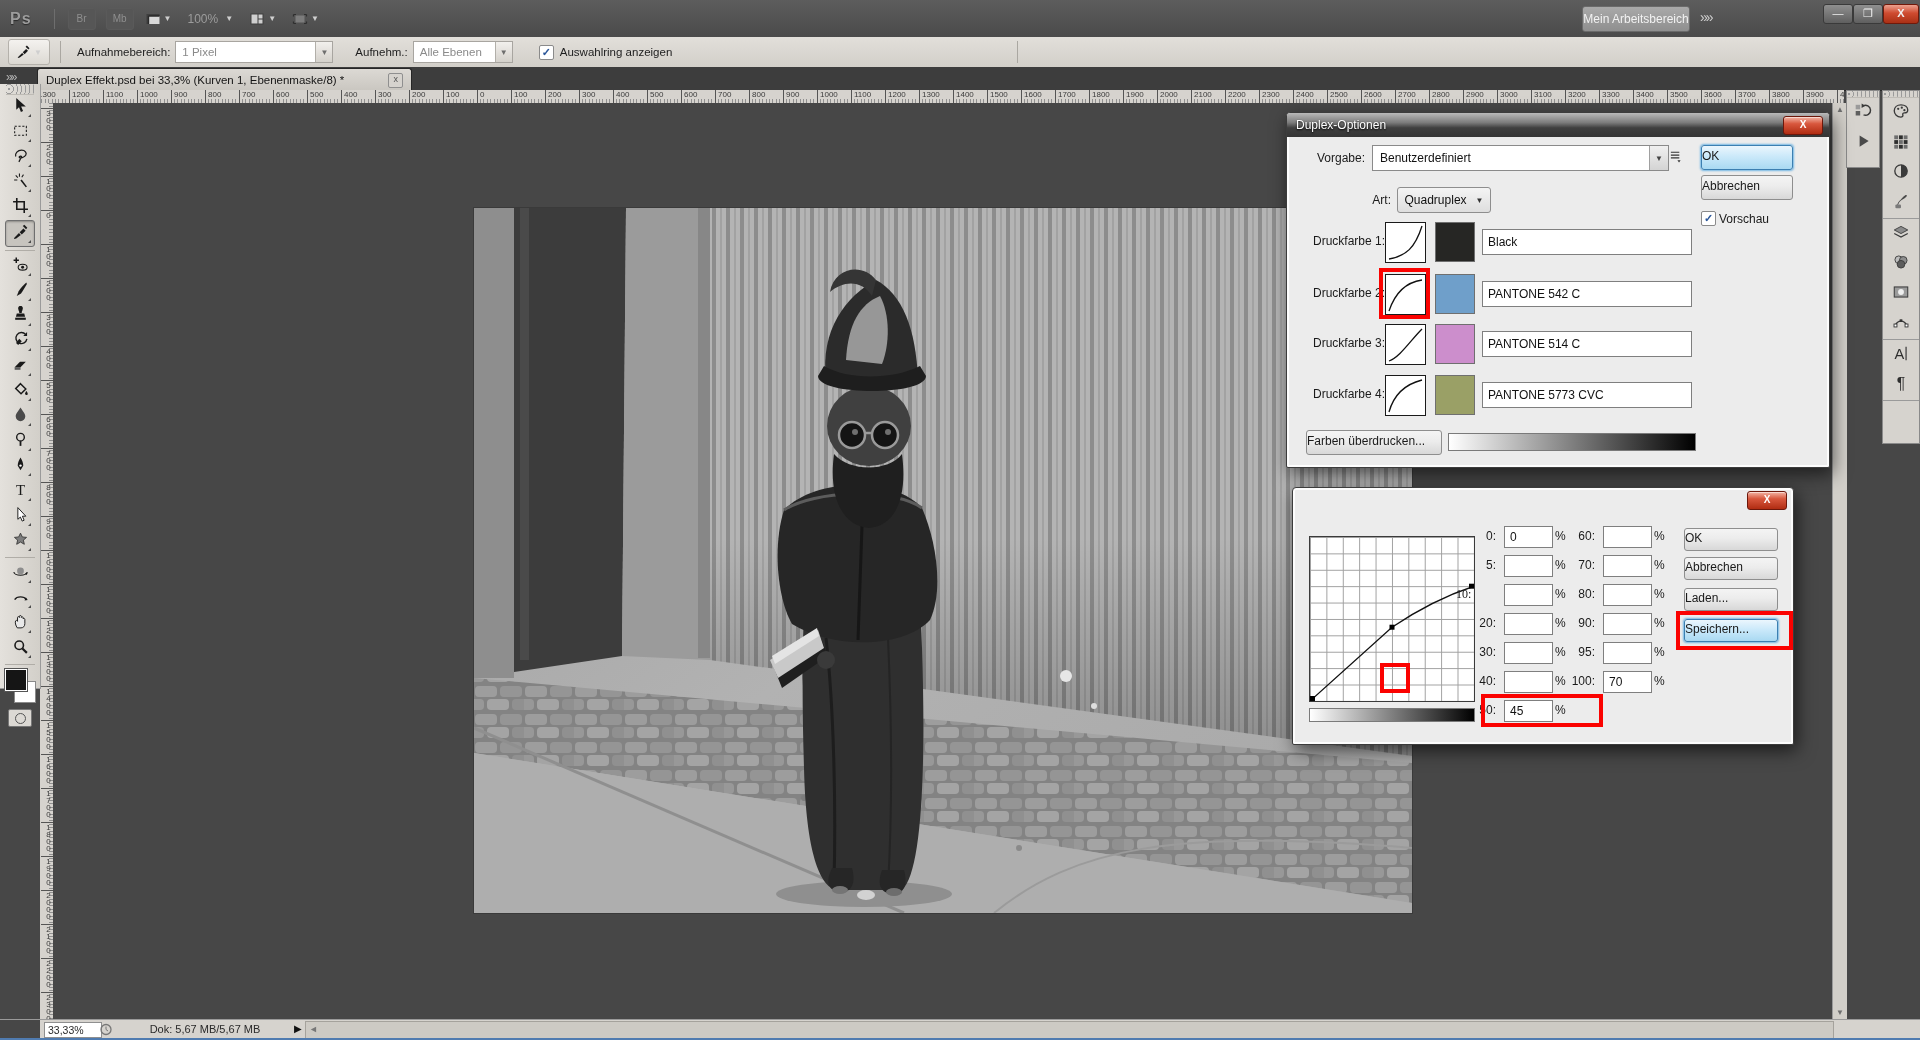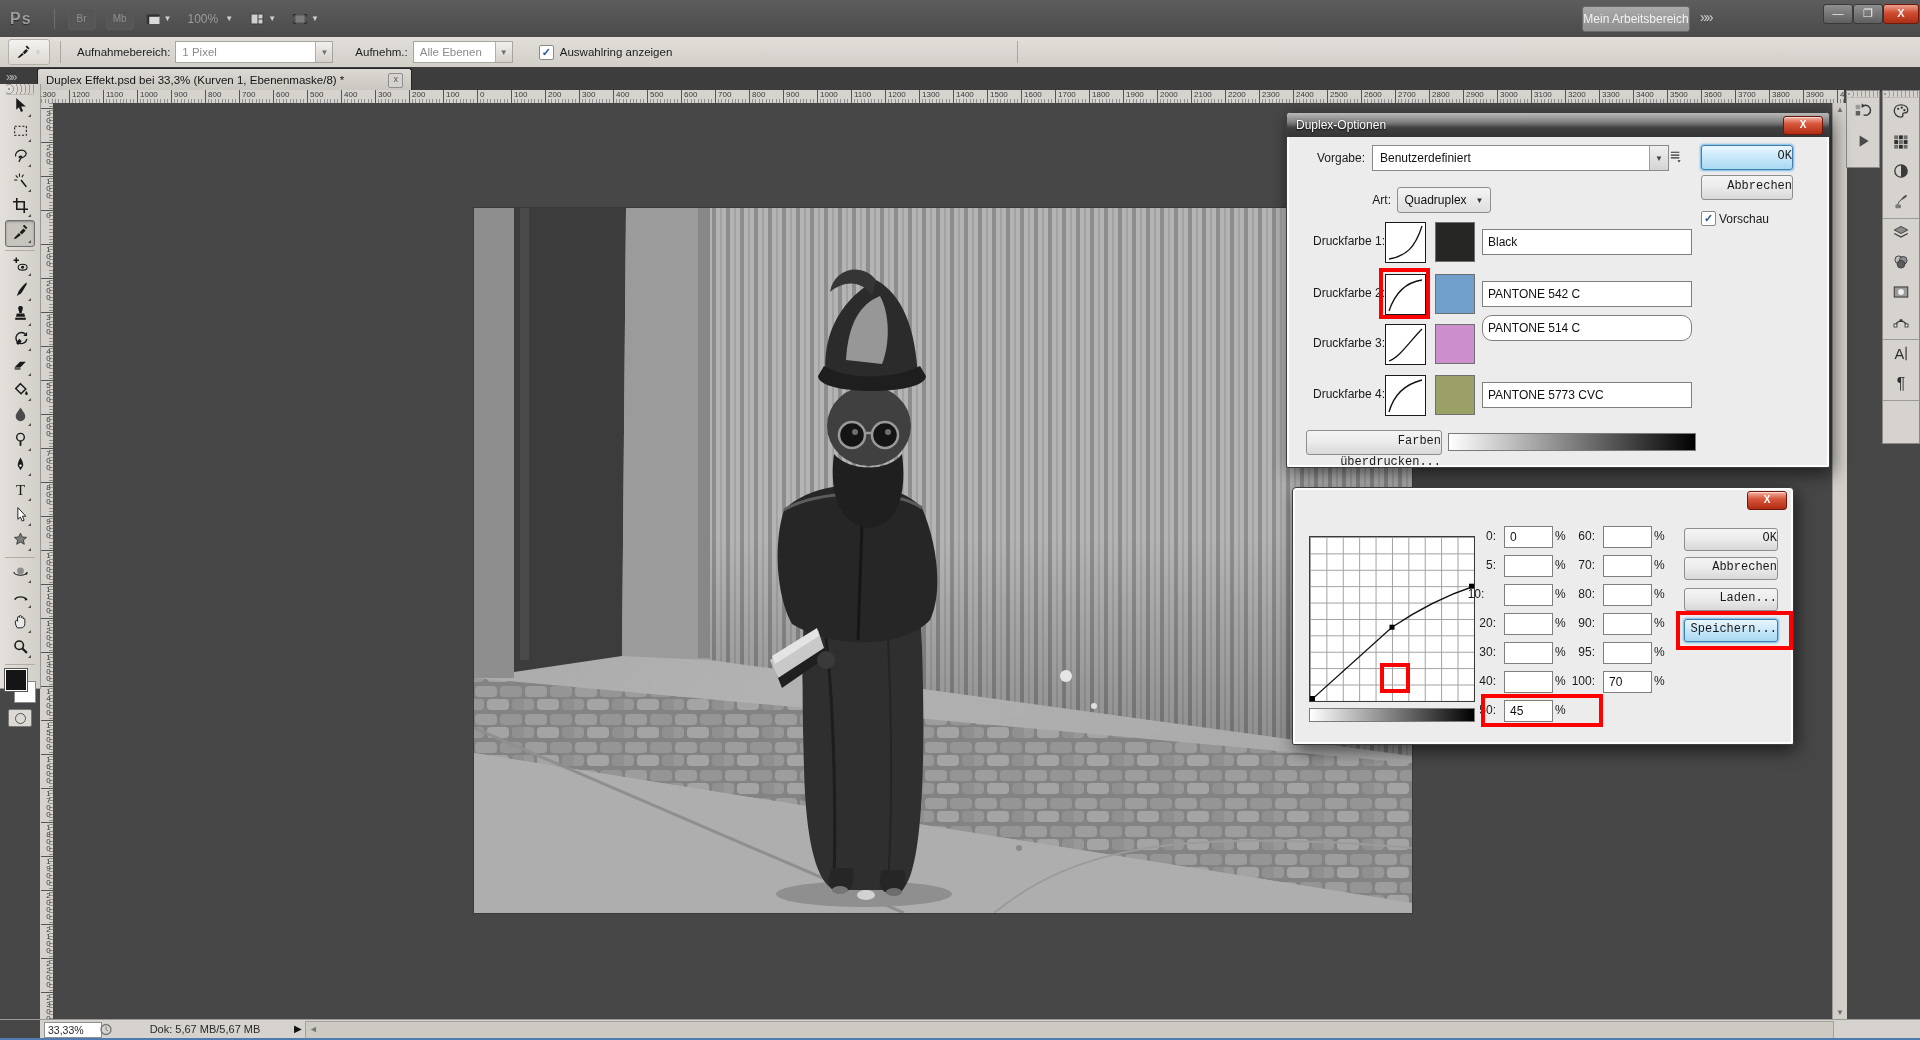--- a/index.html
+++ b/index.html
@@ -108,7 +108,7 @@
       text-align:center;line-height:15px;box-shadow:inset 0 1px 0 rgba(255,255,255,.5);}
   .dlg-label{position:absolute;font-size:12px;color:#1a1a1a;text-align:right;}
   .btn{position:absolute;border:1px solid #8e8e8e;border-radius:3px;font-size:12px;color:#1a1a1a;
-       background:linear-gradient(#f4f4f4,#ececec 45%,#d8d8d8);text-align:right;font-family:Liberation Mono, monospace;}
+       background:linear-gradient(#f4f4f4,#ececec 45%,#d8d8d8);text-align:left;}
   .btn.default{border-color:#3c7fb1;background:linear-gradient(#ebf6fd,#cbe9fa 45%,#a9d9f2);
        box-shadow:0 0 2px 1px #74b7e4;}
   .red-box{position:absolute;border:4px solid #fb0200;z-index:5;}

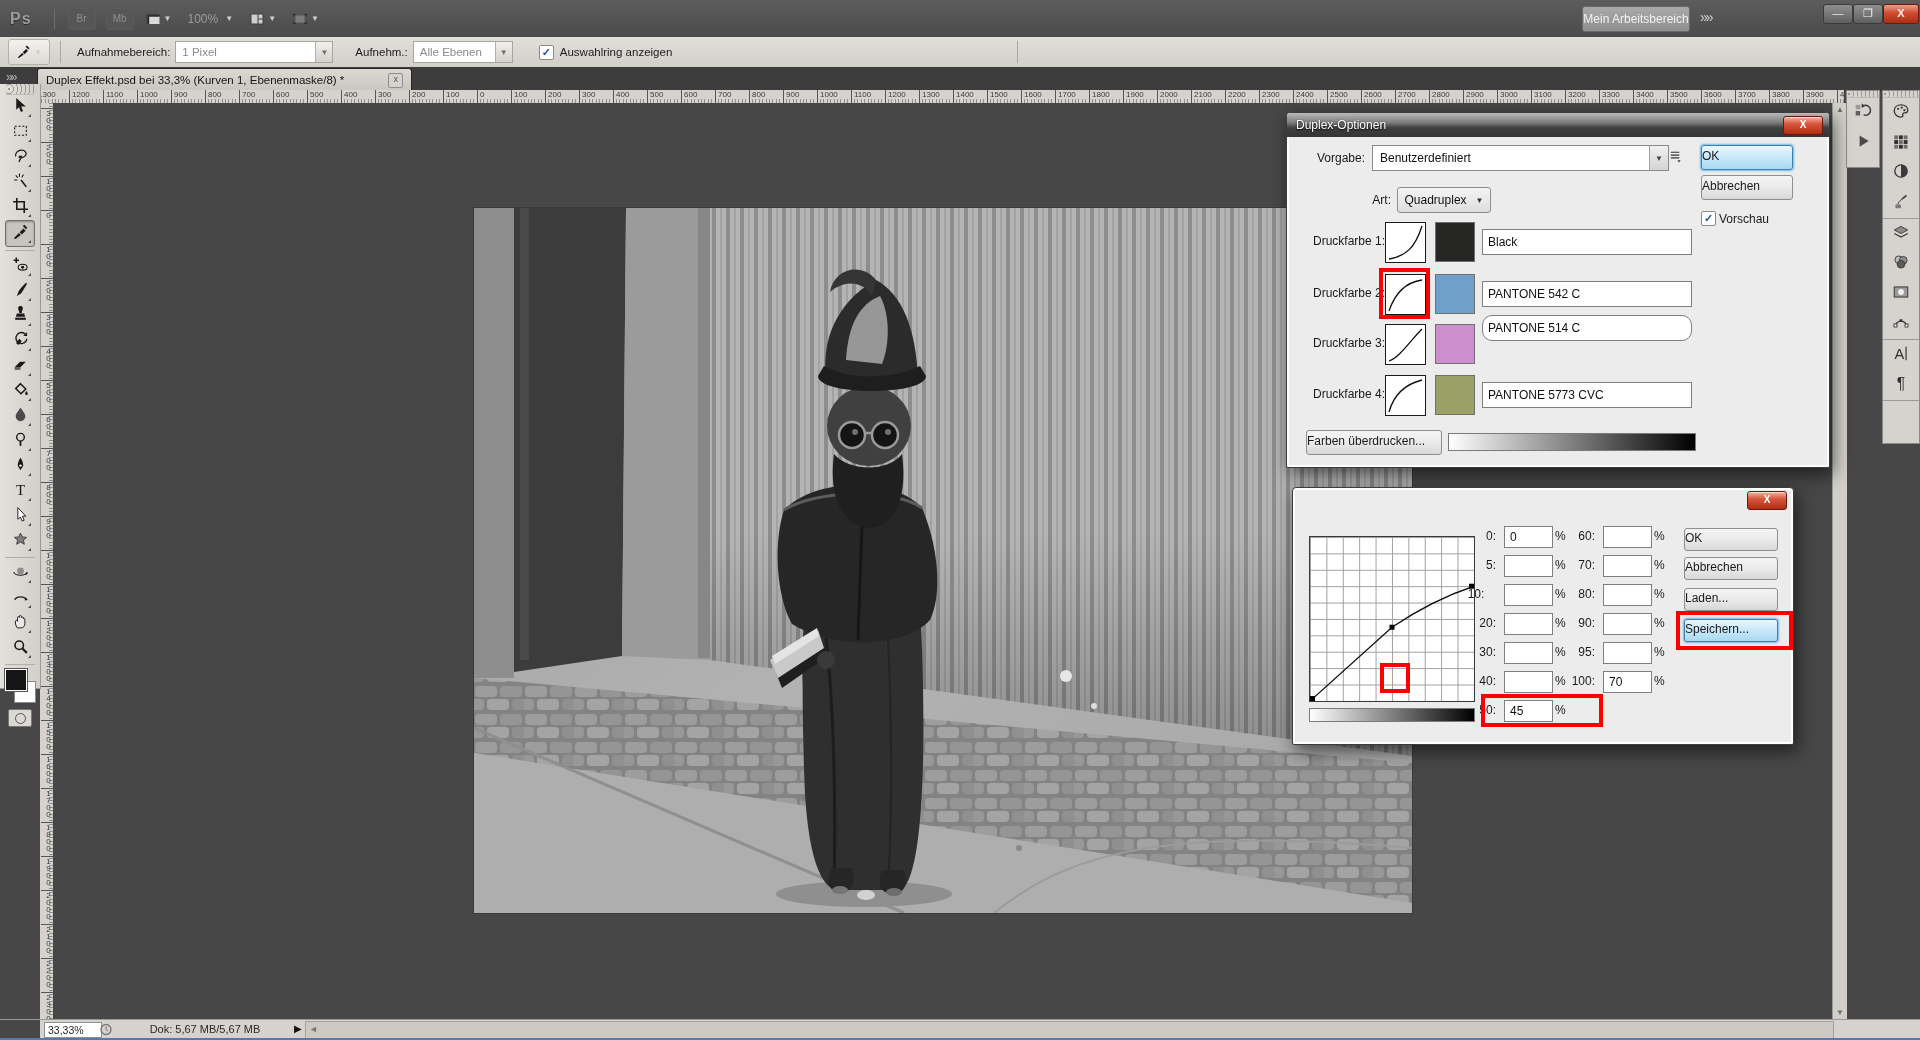--- a/index.html
+++ b/index.html
@@ -675,7 +675,7 @@
             <path d="M3,36 C14,32 24,16 36,4" fill="none" stroke="#111" stroke-width="1.3"></path>
           </svg></div>
         <div class="ink-swatch" style="left: 148px; top: 211px; background: rgb(204, 142, 204);"></div>
-        <div class="white-field" style="left: 195px; top: 202px; width: 198px; height: 24px; border-radius: 10px;">PANTONE 514 C</div>
+        <div class="white-field" style="left: 195px; top: 218px; width: 198px; height: 24px;">PANTONE 514 C</div>
         <div class="dlg-label" style="left: 8px; top: 274px; width: 90px;">Druckfarbe 4:</div>
         <div class="curve-thumb" style="left: 98px; top: 262px;"><svg width="39" height="39" viewBox="0 0 39 39">
             <path d="M3,36 C8,18 20,8 36,4" fill="none" stroke="#111" stroke-width="1.3"></path>

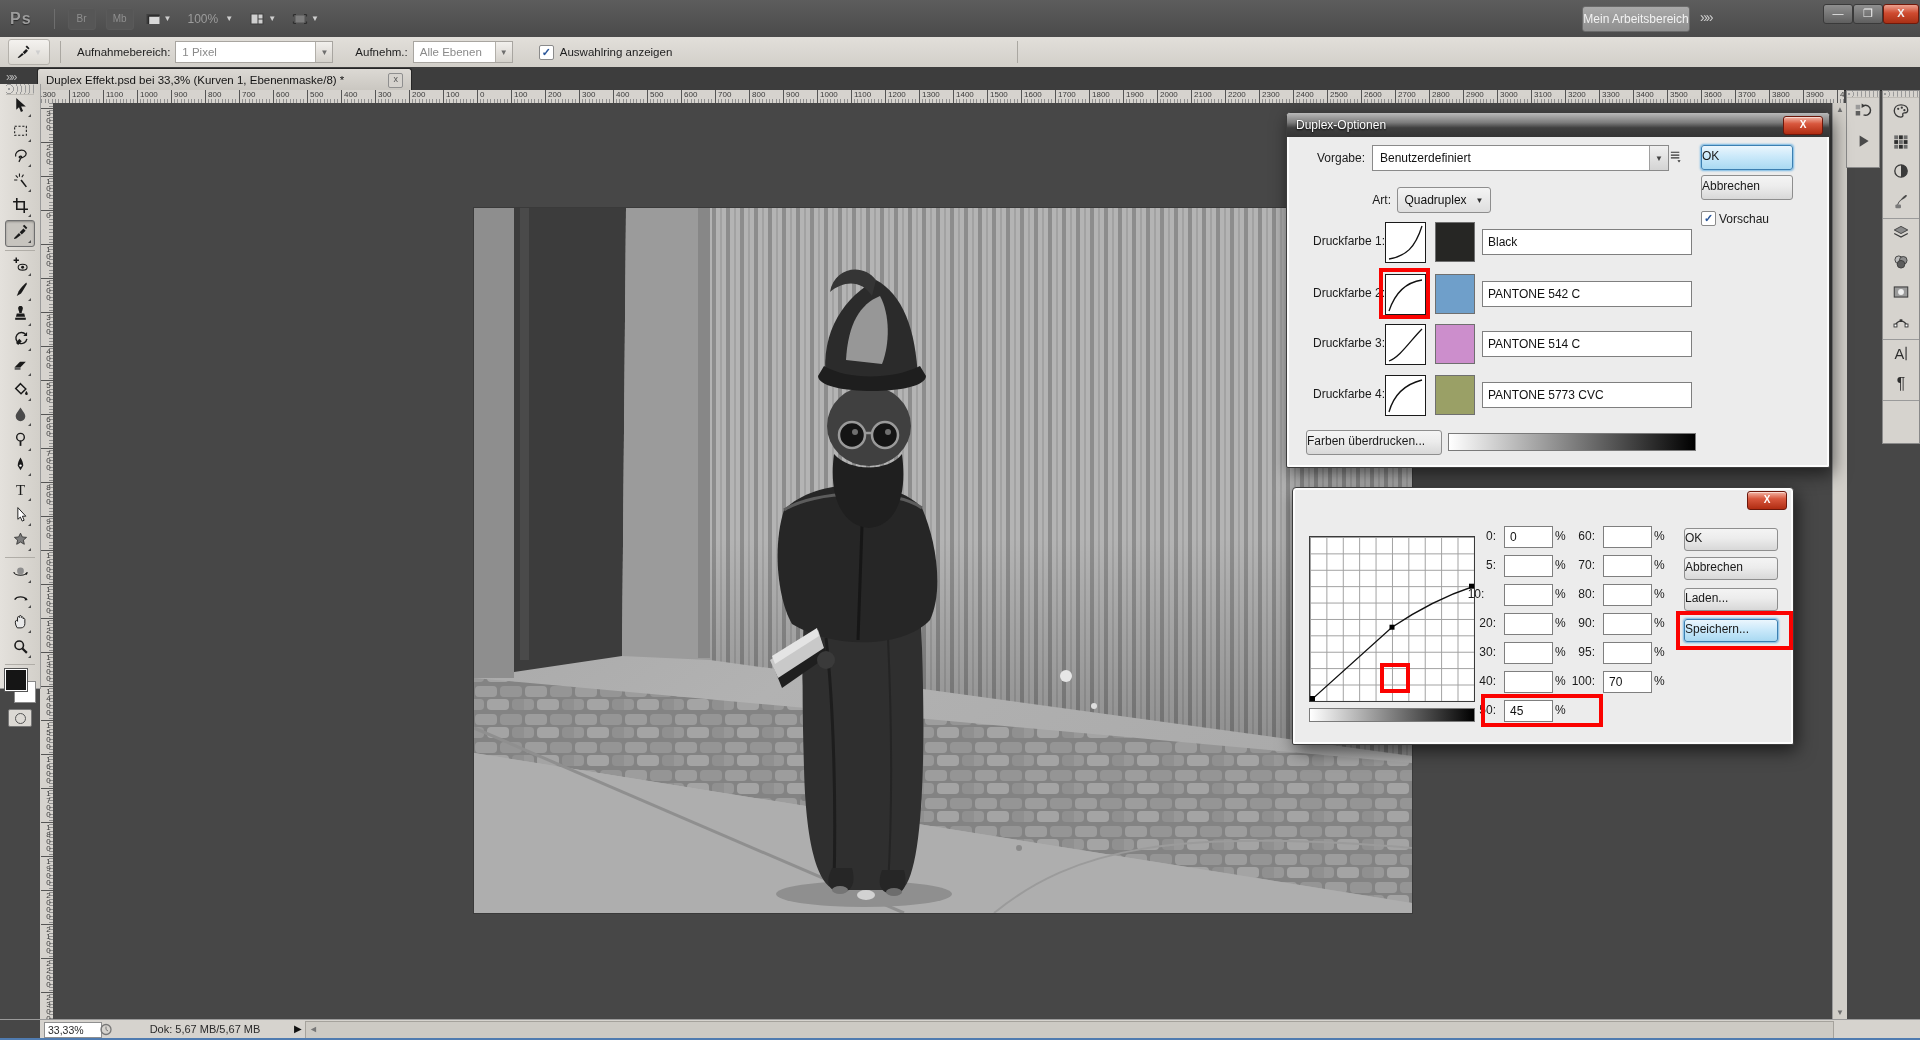--- a/index.html
+++ b/index.html
@@ -709,7 +709,7 @@
         <div class="pct-label" style="left: 163px; top: 70px; width: 40px; text-align: right;">5:</div>
         <div class="pct-input" style="left: 211px; top: 67px;"></div>
         <div class="pct-label" style="left: 262px; top: 70px;">%</div>
-        <div class="pct-label" style="left: 163px; top: 99px; width: 40px; text-align: center;">10:</div>
+        <div class="pct-label" style="left: 163px; top: 99px; width: 40px; text-align: left; font-family: Liberation Serif, serif;">10:</div>
         <div class="pct-input" style="left: 211px; top: 96px;"></div>
         <div class="pct-label" style="left: 262px; top: 99px;">%</div>
         <div class="pct-label" style="left: 163px; top: 128px; width: 40px; text-align: right;">20:</div>

